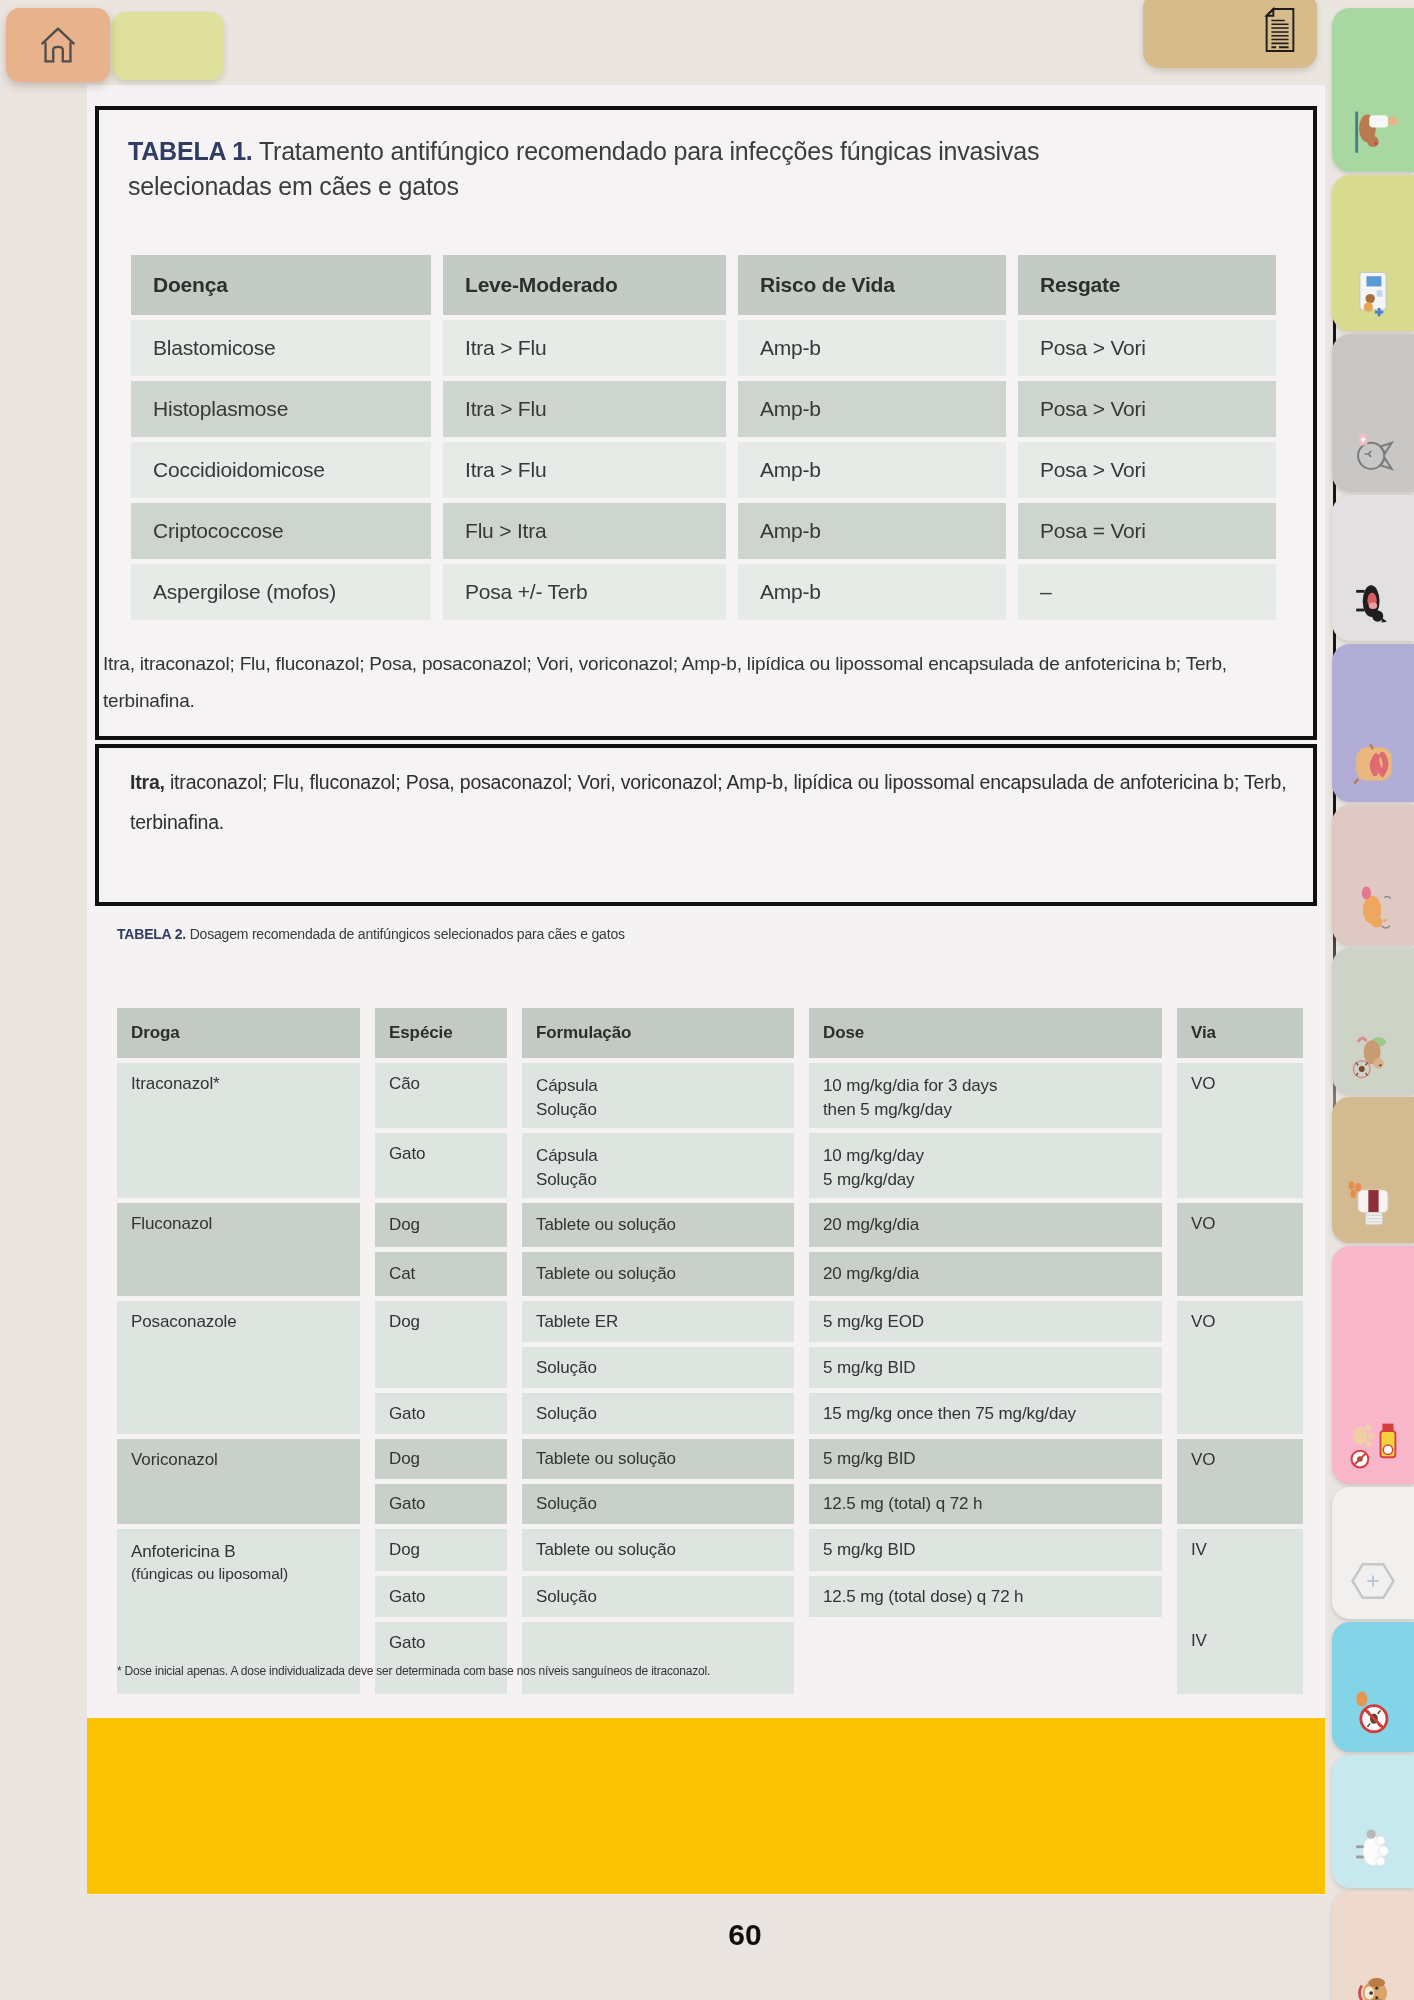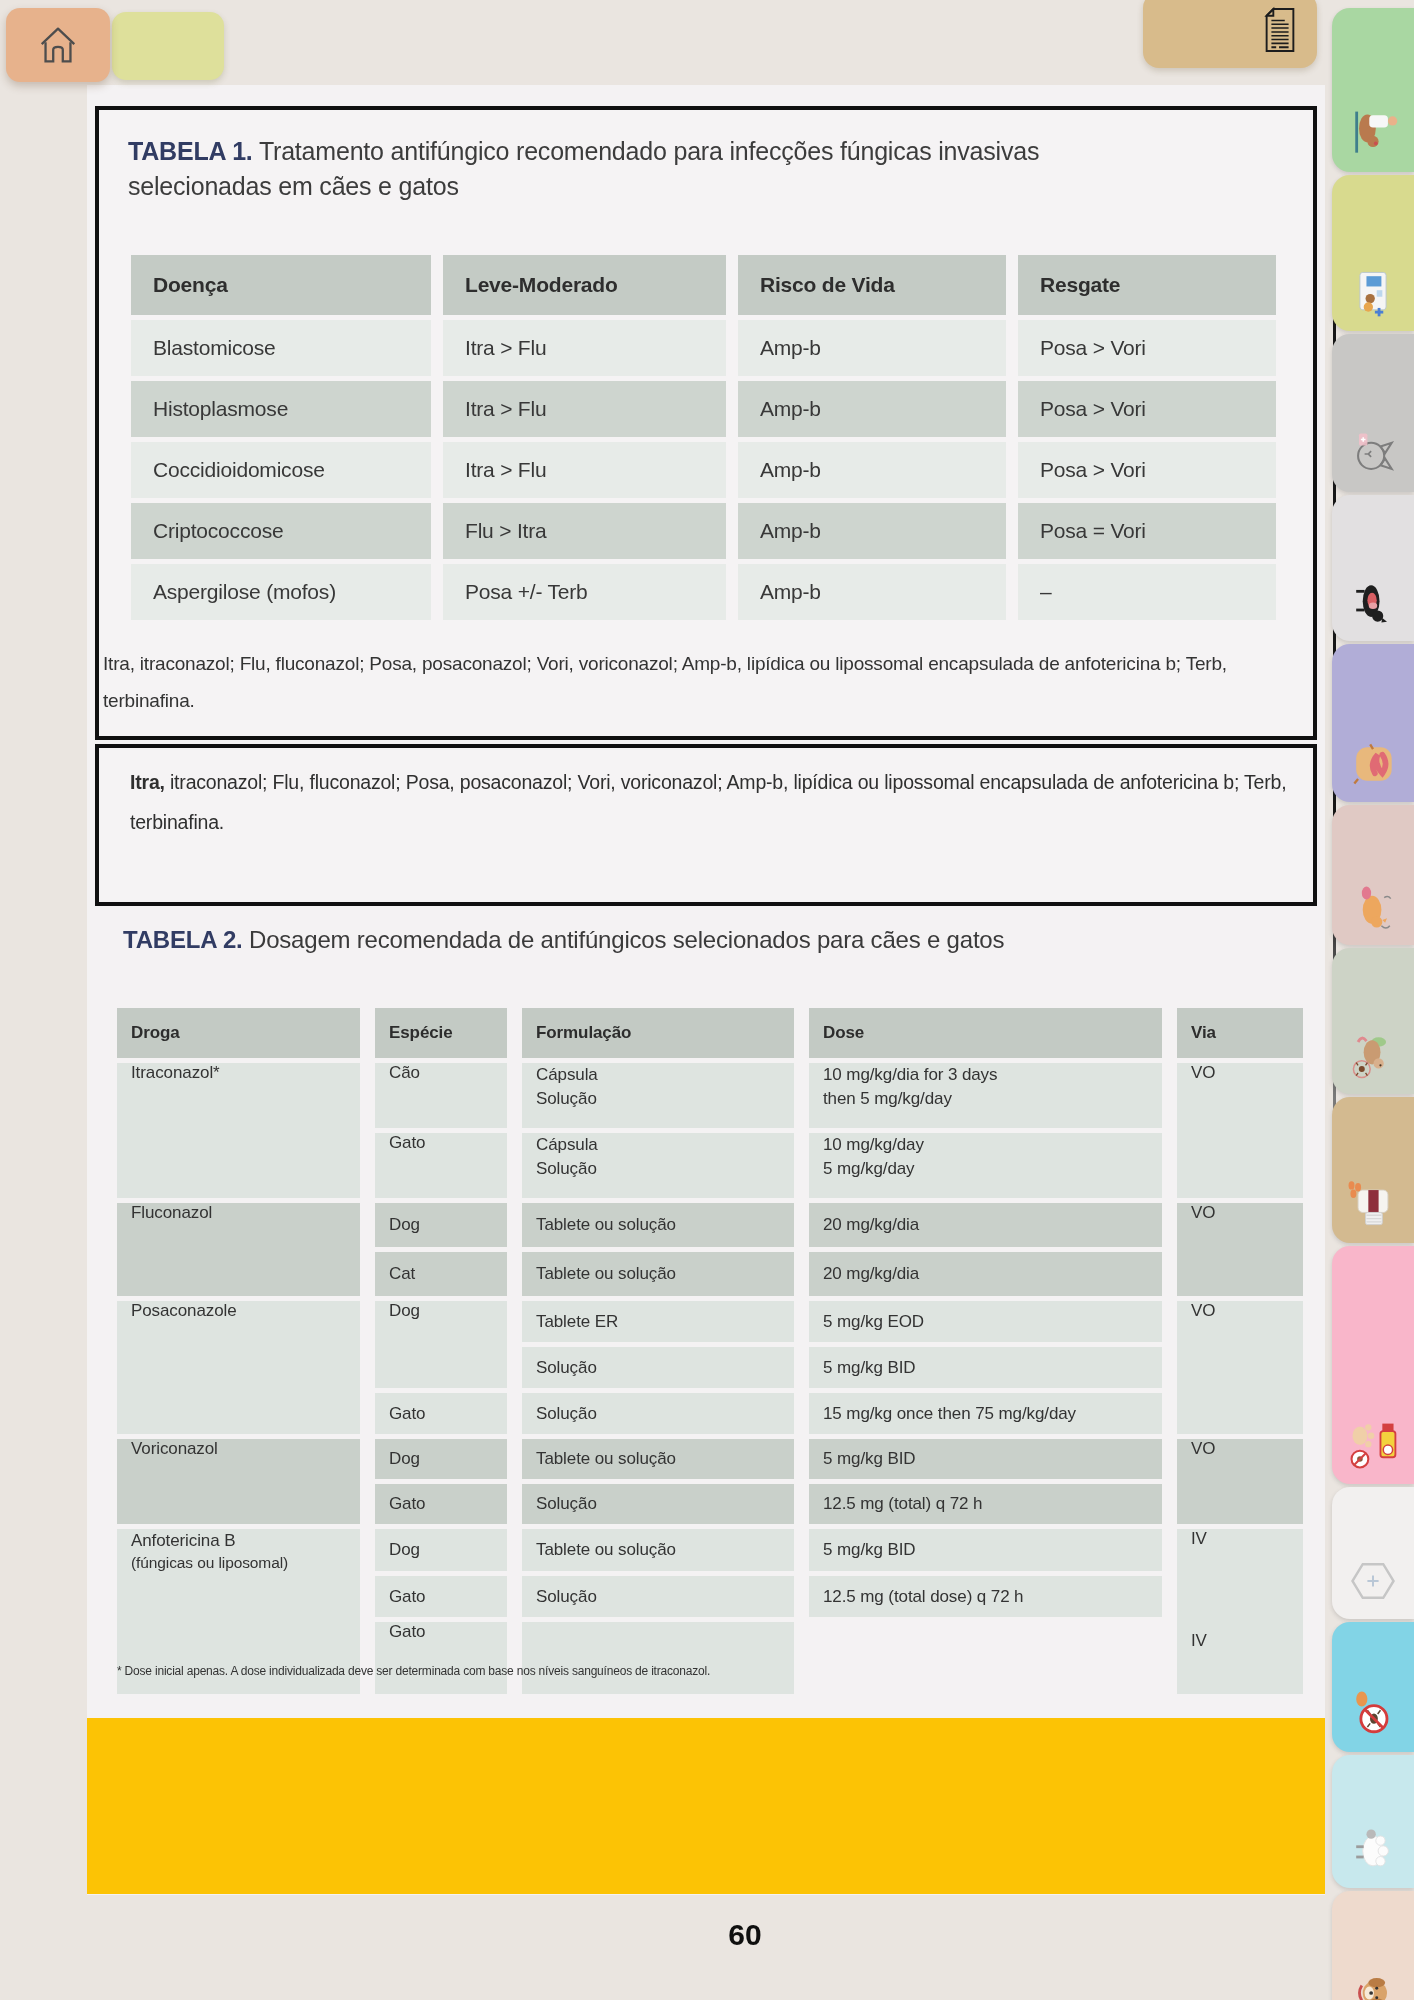--- a/index.html
+++ b/index.html
@@ -48,7 +48,7 @@
   .box2-text { left:130px; top:762px; width:1170px; font-size:19.5px; line-height:40px; color:#2f2f2f; }
   .box2-text b { font-weight:bold; }
 
-  .t2-title { left:123px; top:926px; font-size:24px; color:#3a3a3a; }
+  .t2-title { left:117px; top:926px; font-size:14px; color:#3a3a3a; }
   .t2-title .lbl { color:#313c63; font-weight:bold; }
 
   

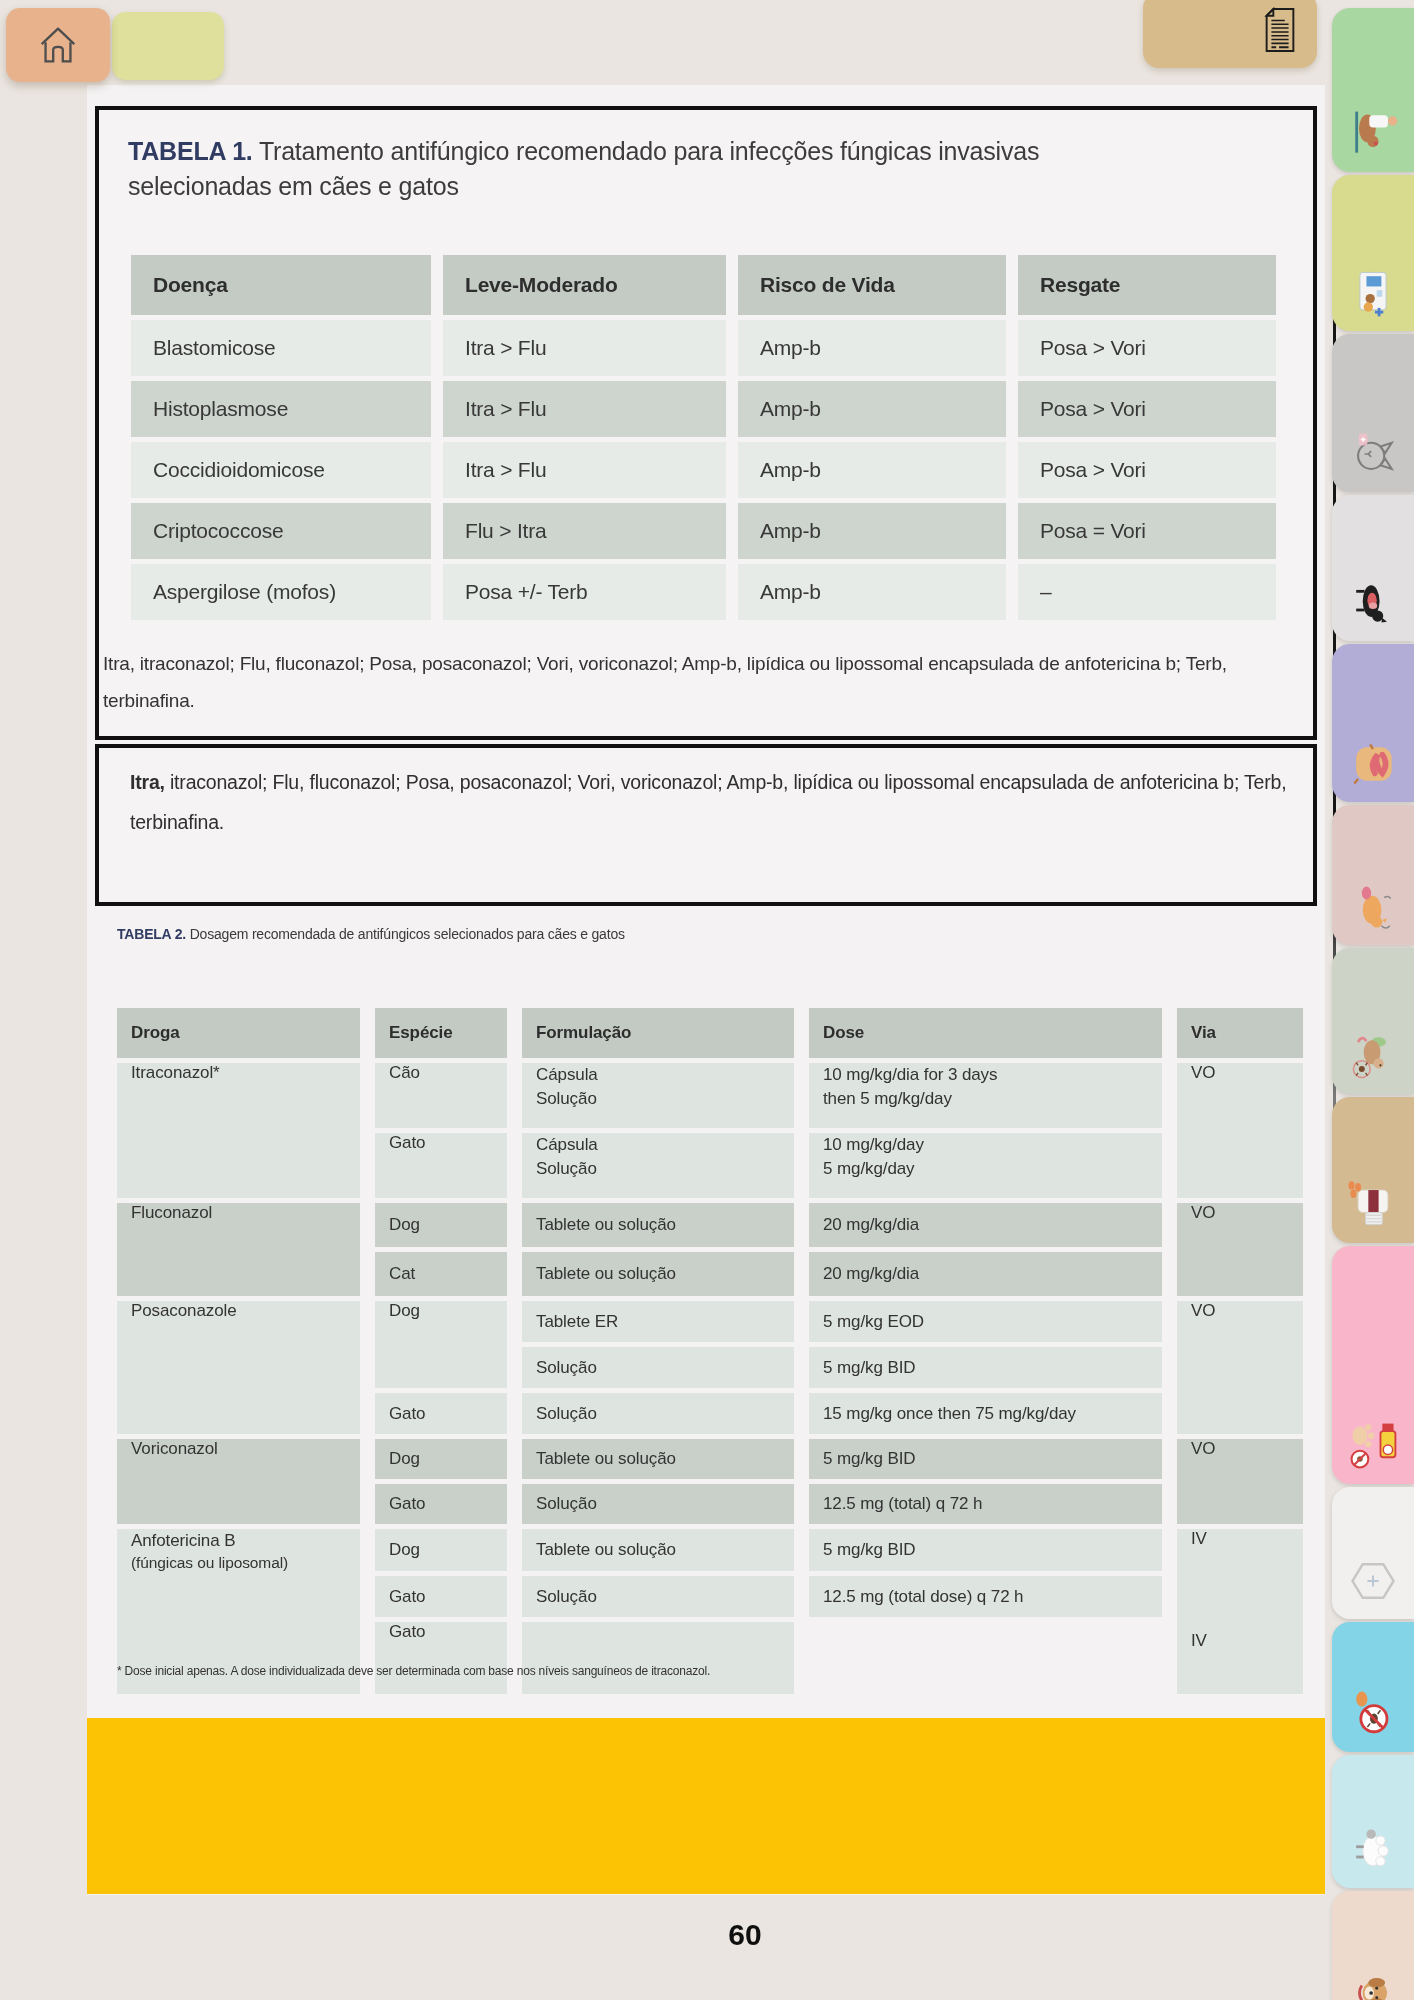--- a/index.html
+++ b/index.html
@@ -60,7 +60,7 @@
   .w-drug{width:243px;} .w-spec{width:132px;} .w-form{width:272px;} .w-dose{width:353px;} .w-via{width:126px;}
   .gcol { display:flex; flex-direction:column; gap:5px; }
   .cell { display:flex; align-items:center; padding-left:14px; color:#333; }
-  .cell.top { align-items:flex-start; }
+  .cell.top { align-items:flex-start; padding-top:11px; }
   .cell .two { line-height:24px; }
   .light .cell { background:#dee4e0; }
   .dark  .cell { background:#c9d0ca; }

